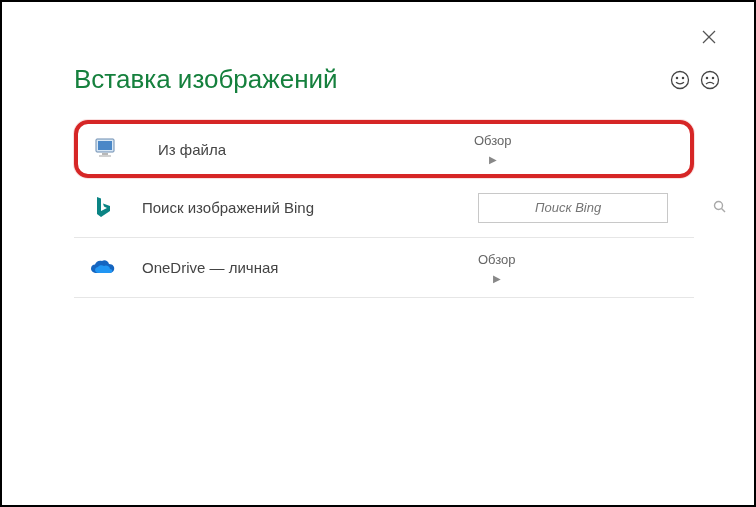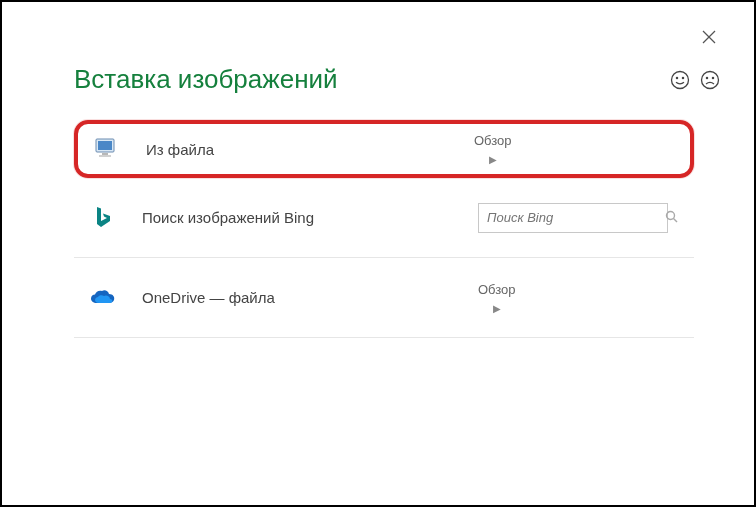--- a/index.html
+++ b/index.html
@@ -57,6 +57,7 @@
     box-shadow: 0 0 0 1px rgba(214,38,38,.15);
     height: 58px;
     margin-bottom: 0;
+    gap: 12px;
   }
   .option-icon {
     width: 30px;

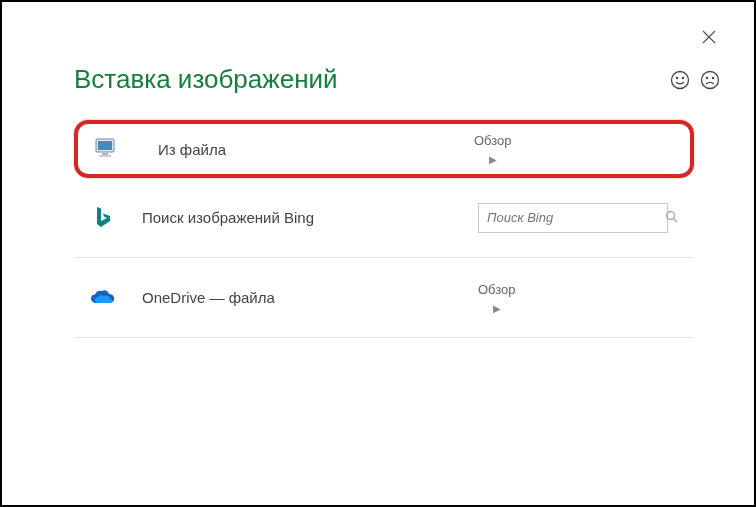--- a/index.html
+++ b/index.html
@@ -47,7 +47,7 @@
   .option-row {
     display: flex;
     align-items: center;
-    height: 80px;
+    height: 60px;
     border-bottom: 1px solid #e6e6e6;
     padding: 0 6px 0 14px;
   }

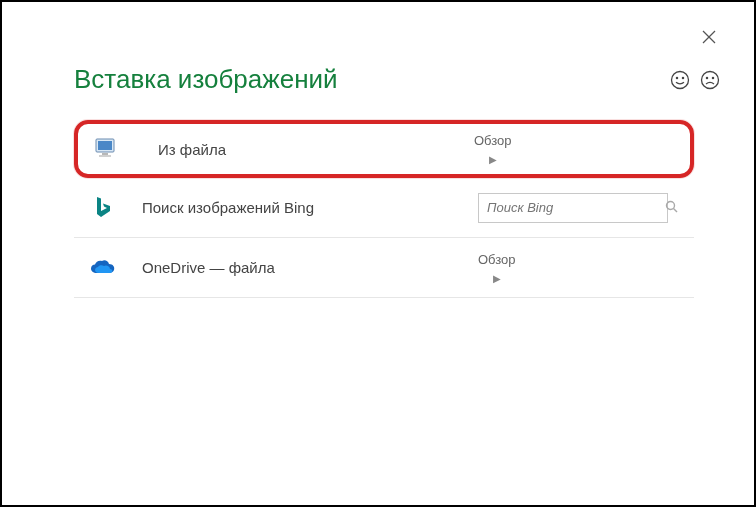--- a/index.html
+++ b/index.html
@@ -108,6 +108,7 @@
     color: #000000;
     font-style: italic;
     background: transparent;
+    margin-left: 48px;
   }
   .search-box .mag {
     color: #a9a9a9;

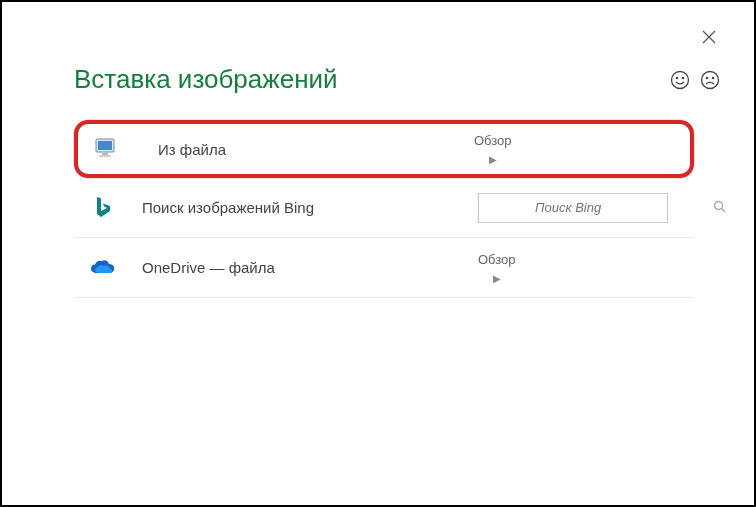--- a/index.html
+++ b/index.html
@@ -193,7 +193,7 @@
         <path d="M10 14 C7 14 6 12.5 6 11 C6 9 8 8 9 8 C10 6 13 5.5 15 7 C17 5.5 21 7 21 10 C23 10 24 12 23 13 C22.5 14 21 14 20 14 Z" fill="#2196f3"></path>
       </svg>
     </div>
-    <div class="option-label">OneDrive — файла</div>
+    <div class="option-label">OneDrive — личная</div>
     <div class="option-action">
       <span class="browse-link">
         <span>Обзор</span>

